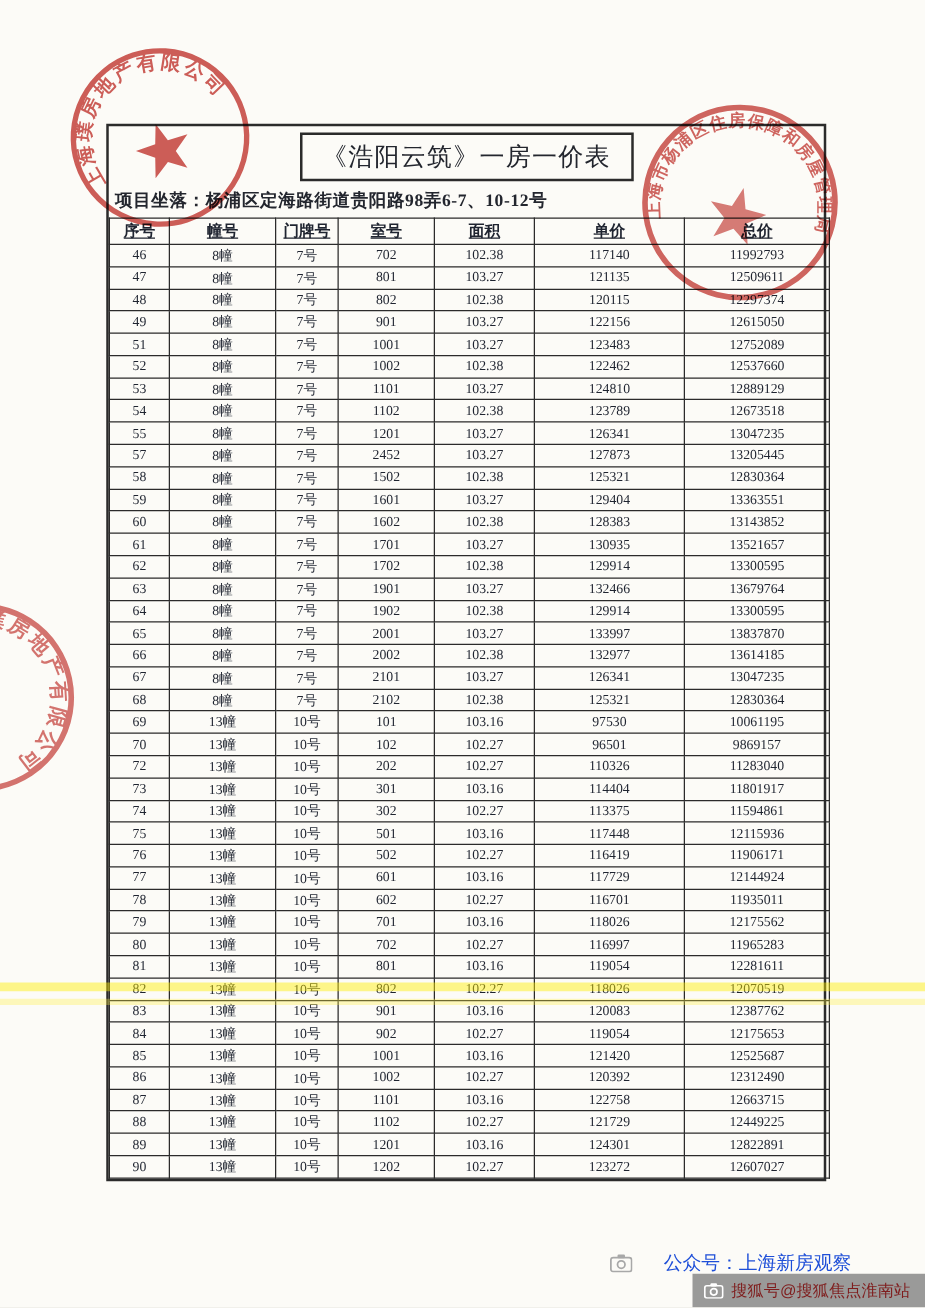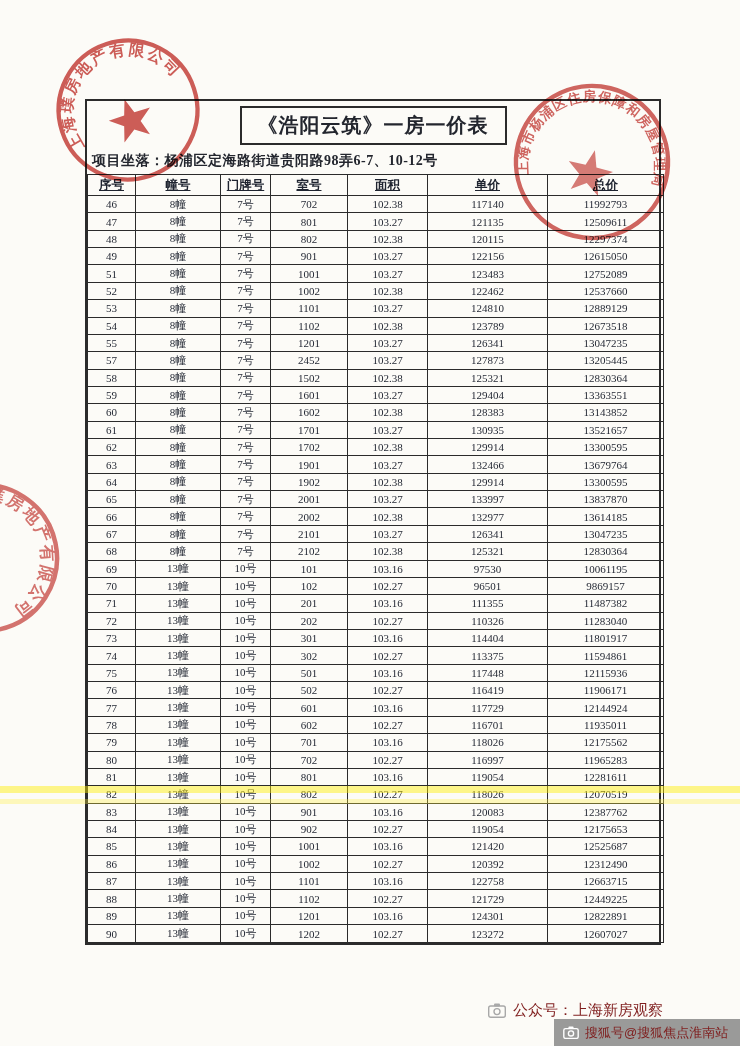--- a/index.html
+++ b/index.html
@@ -16,7 +16,7 @@
   }
   .title-wrap{display:flex;justify-content:center;padding-top:5px;}
   .title-box{
-    border:2px solid #2b2b2b;padding:4px 16px;font-size:20px;font-weight:bold;
+    border:2px solid #2b2b2b;padding:4px 16px;font-size:20px;font-weight:normal;
     letter-spacing:1px;background:transparent;
   }
   .location{font-size:14px;font-weight:bold;padding:7px 2px 4px 5px;letter-spacing:.5px;}

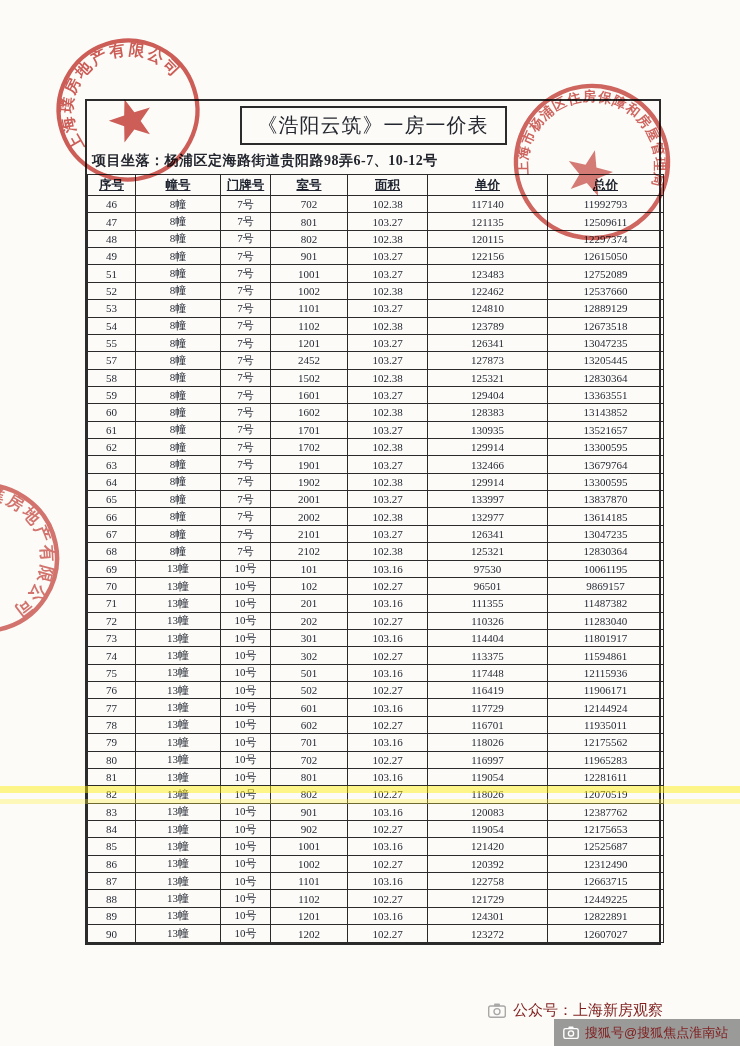--- a/index.html
+++ b/index.html
@@ -291,15 +291,6 @@
             <td>9869157</td>
           </tr>
           <tr>
-            <td>71</td>
-            <td>13幢</td>
-            <td>10号</td>
-            <td>201</td>
-            <td>103.16</td>
-            <td>111355</td>
-            <td>11487382</td>
-          </tr>
-          <tr>
             <td>72</td>
             <td>13幢</td>
             <td>10号</td>

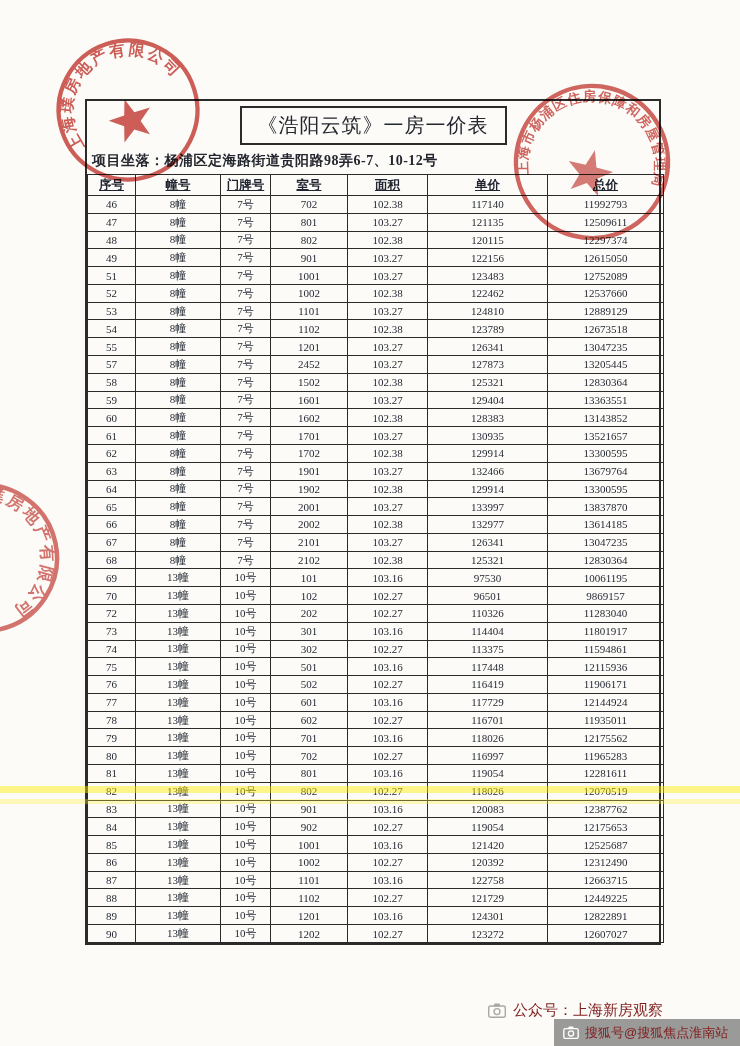--- a/index.html
+++ b/index.html
@@ -39,8 +39,8 @@
   .hl-2{top:799px;height:5px;background:rgba(255,240,60,.32);}
   
   .wechat-line{
-    position:absolute;left:488px;top:1001px;display:flex;align-items:center;gap:7px;
-    color:#7f1d1d;font-size:15px;font-family:"Liberation Sans","DejaVu Sans",sans-serif;
+    position:absolute;left:488px;top:1001px;display:flex;align-items:center;gap:25px;
+    color:#1d4ed8;font-size:15px;font-family:"Liberation Sans","DejaVu Sans",sans-serif;
   }
   .sohu-badge{
     position:absolute;right:0;bottom:0;height:27px;min-width:186px;

